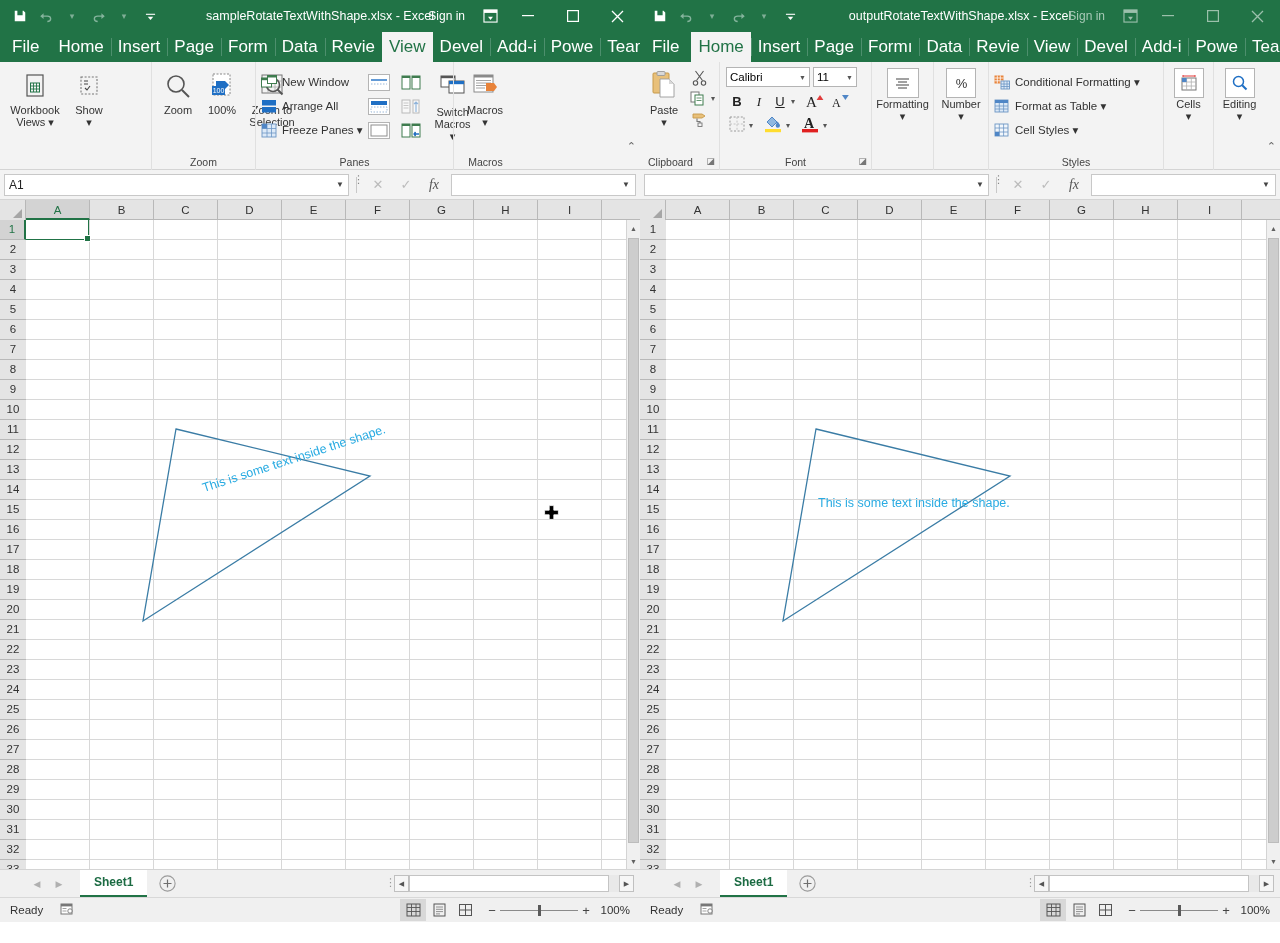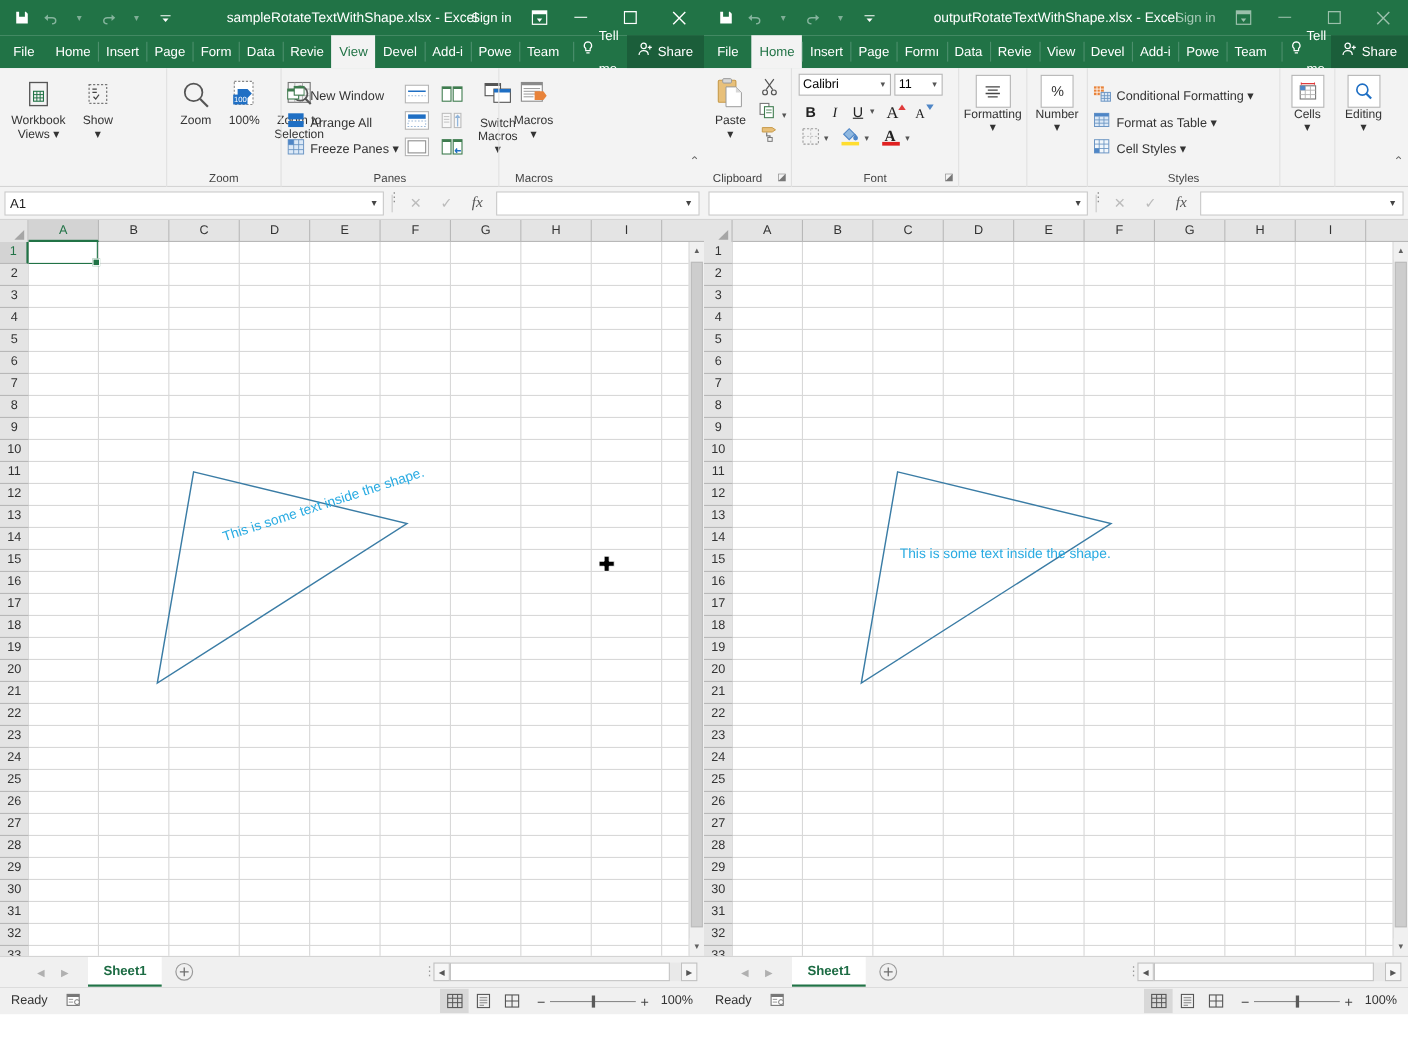--- a/index.html
+++ b/index.html
@@ -31,7 +31,7 @@
 
   
   .tabbar { height:30px; background:#217346; position:relative; display:flex; align-items:flex-end; }
-  .tab { height:30px; line-height:30px; padding:0 7px; font-size:12px; color:#fff; position:relative; white-space:nowrap; }
+  .tab { height:30px; line-height:30px; padding:0 7px; font-size:17px; color:#fff; position:relative; white-space:nowrap; }
   .tab.file { padding:0 12px; }
   .tab.sep::before { content:''; position:absolute; left:0; top:6px; height:18px; width:1px; background:#4d8f6d; }
   .tab.active { background:#f3f3f3; color:#217346; }

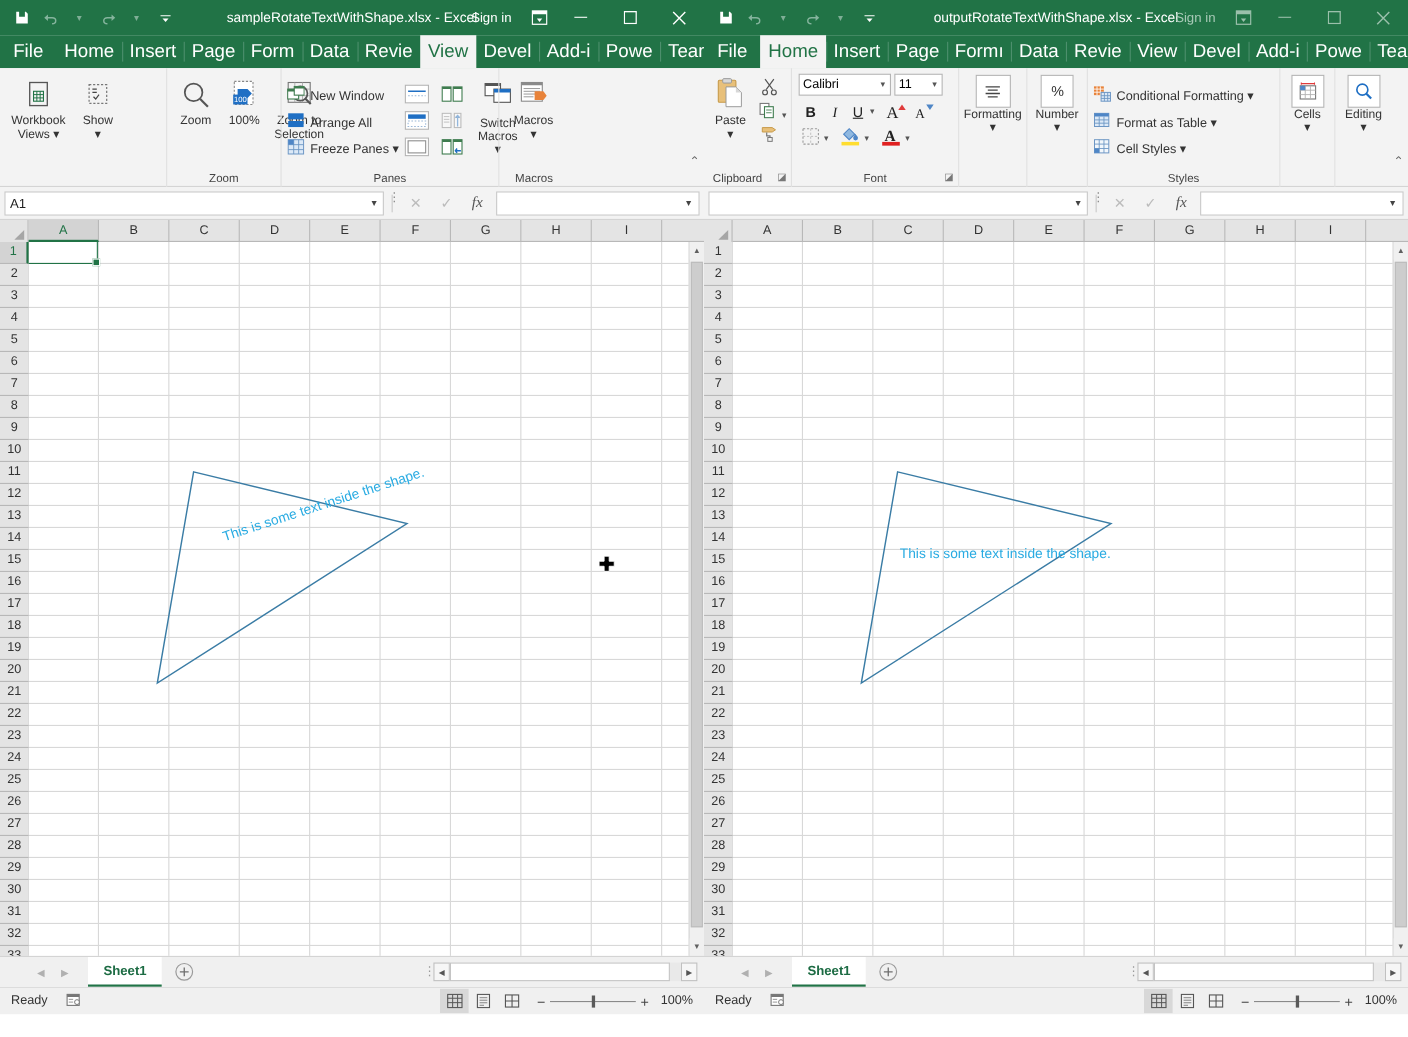--- a/index.html
+++ b/index.html
@@ -49,7 +49,7 @@
   .bigbtn { display:flex; flex-direction:column; align-items:center; justify-content:flex-start;
             min-width:44px; padding:2px 5px; font-size:11px; color:#333; text-align:center; line-height:12px; }
   .bigbtn .gl { height:36px; display:flex; align-items:center; justify-content:center; }
-  .smallrow { display:flex; align-items:flex-end; gap:4px; height:24px; font-size:11.5px; color:#333; white-space:nowrap; }
+  .smallrow { display:flex; align-items:center; gap:4px; height:24px; font-size:11.5px; color:#333; white-space:nowrap; }
   .smallcol { display:flex; flex-direction:column; justify-content:flex-start; padding-top:2px; }
   .icobox { width:18px; height:18px; display:inline-flex; align-items:center; justify-content:center; }
   .collapse { position:absolute; right:4px; bottom:16px; color:#666; font-size:11px; }

